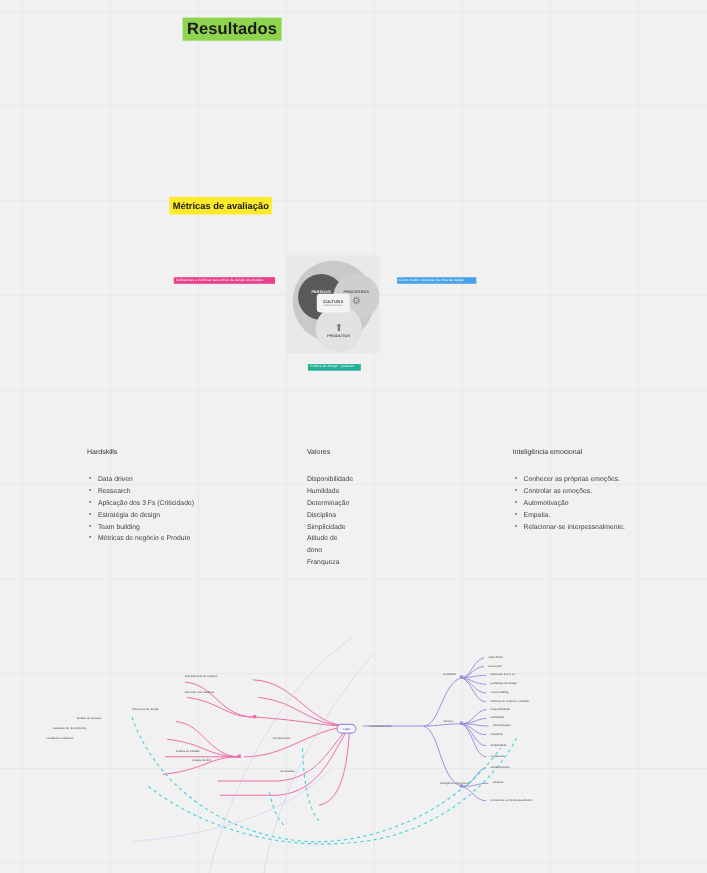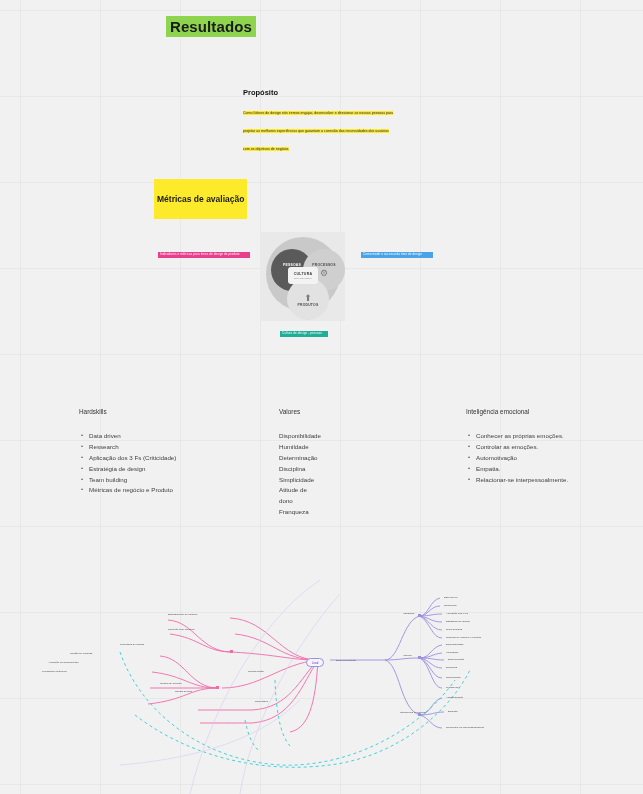--- a/index.html
+++ b/index.html
@@ -117,10 +117,6 @@
 
   <div class="abs title-green">Resultados</div>
 
-  <div class="abs proposito-wrap">
-    <div class="proposito-title">Propósito</div>
-    <span class="proposito-body">Como líderes de design nós iremos engajar, desenvolver e direcionar as nossas pessoas para projetar as melhores experiências que garantam a conexão das necessidades dos usuários com os objetivos de negócio.</span>
-  </div>
 
   <div class="abs title-yellow">Métricas de avaliação</div>
 

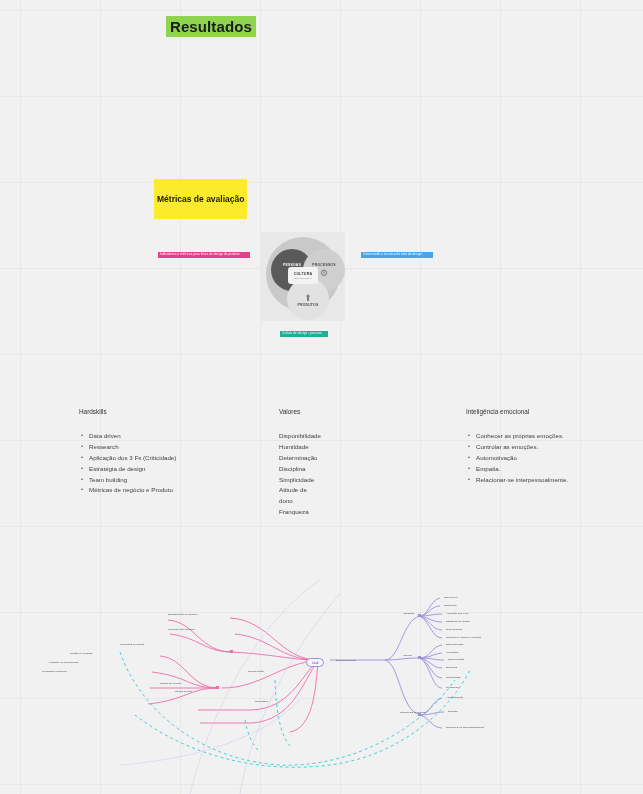--- a/index.html
+++ b/index.html
@@ -31,7 +31,7 @@
   .title-yellow {
     left: 154px; top: 179px;
     font-size: 8.5px; font-weight: bold; color: #1b1b1b;
-    background: #fdea2b; padding: 15px 3px;
+    background: #fdea2b; padding: 3px 3px;
   }
 
   

